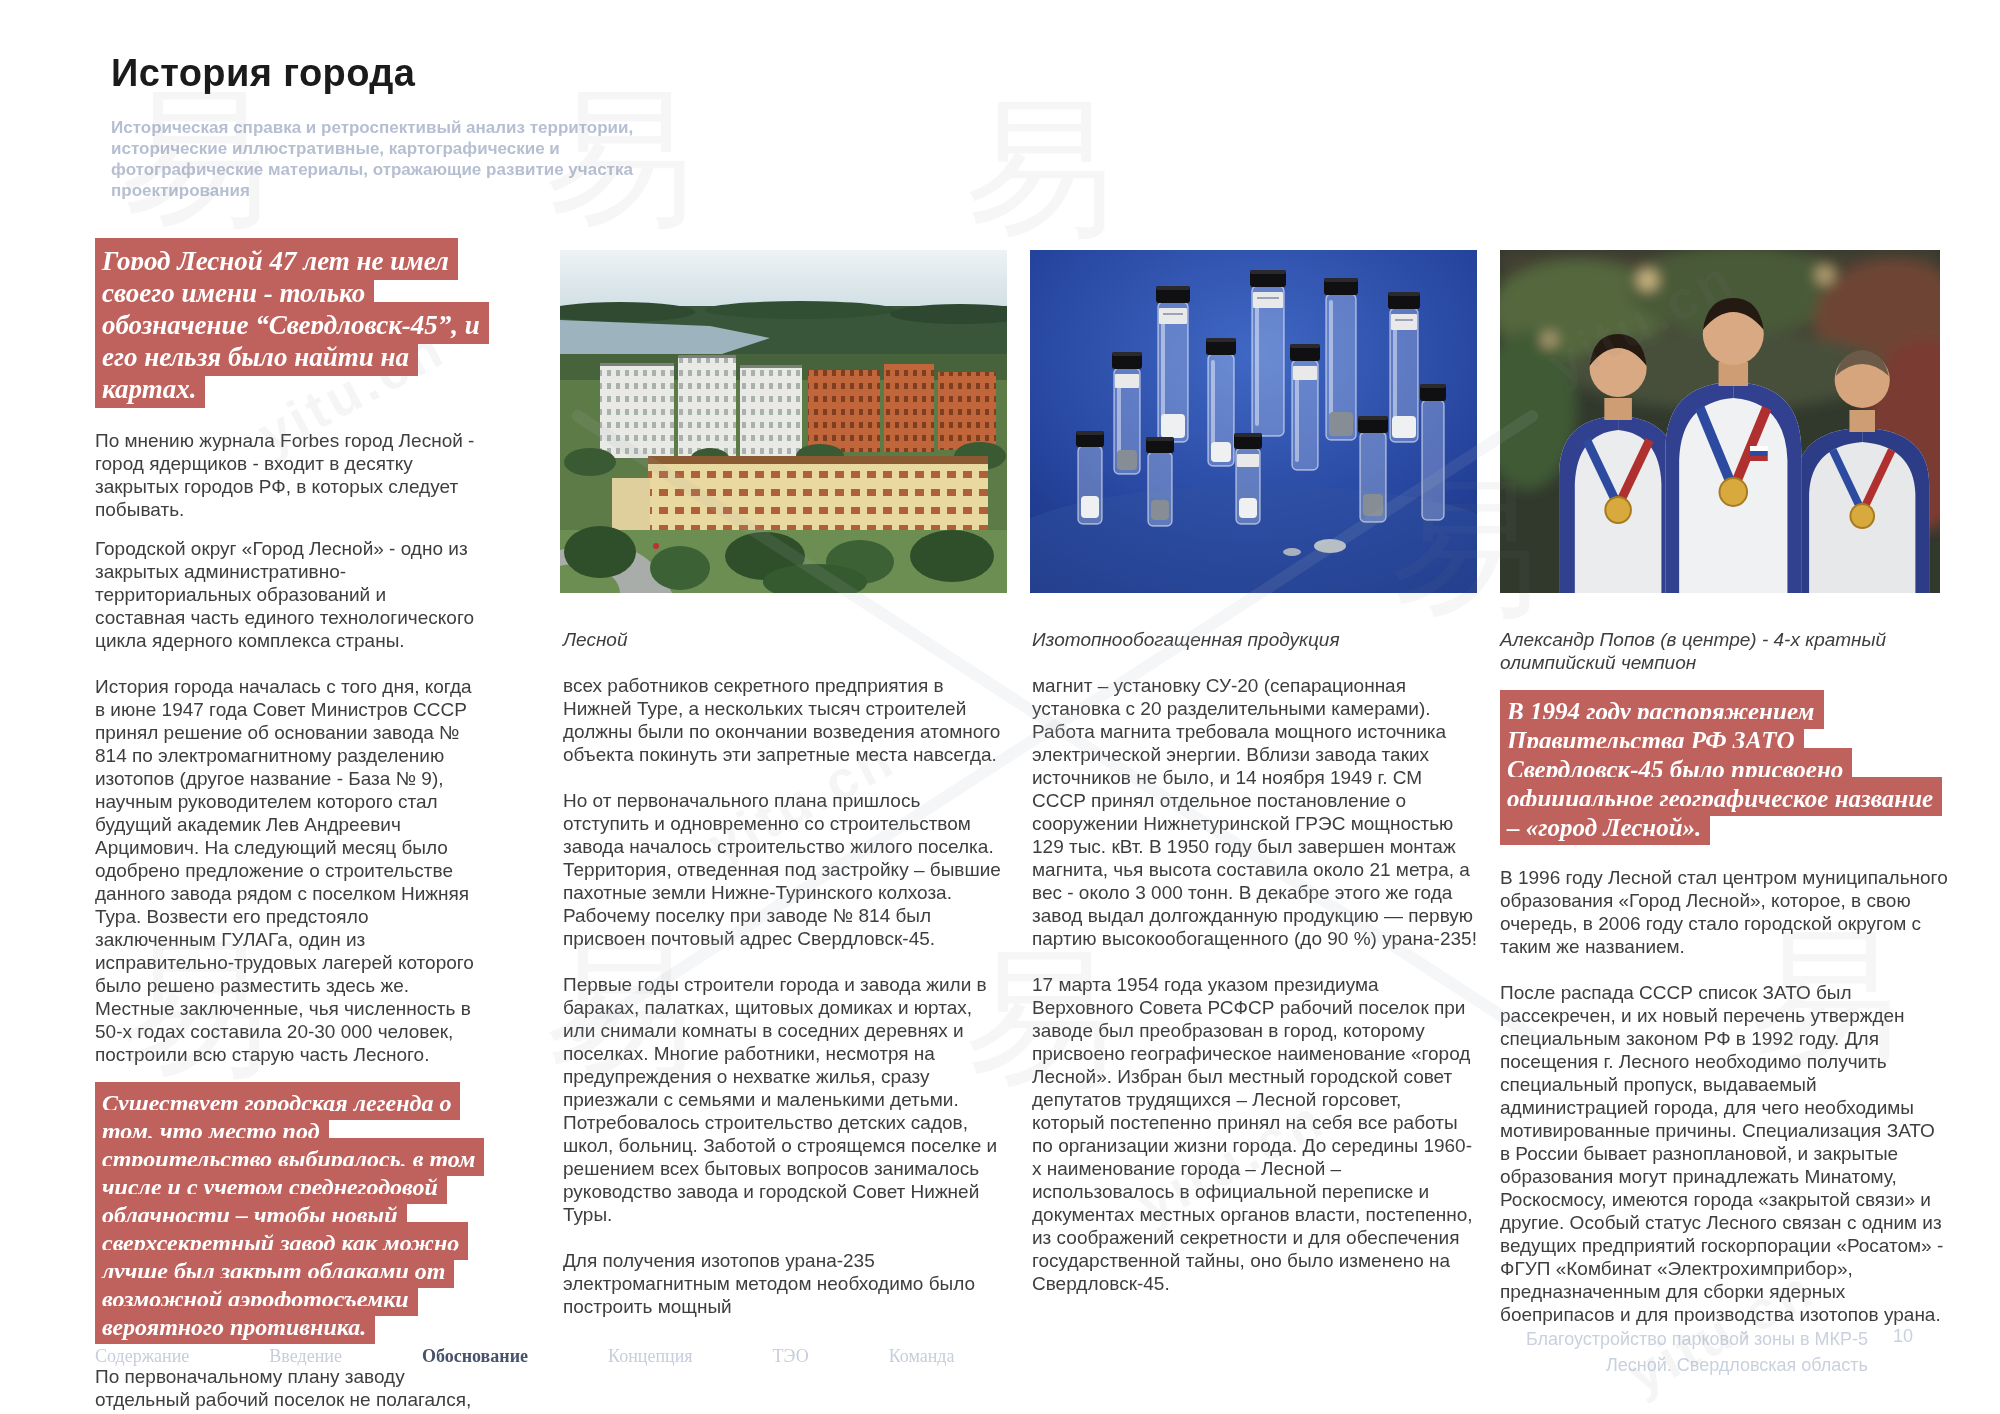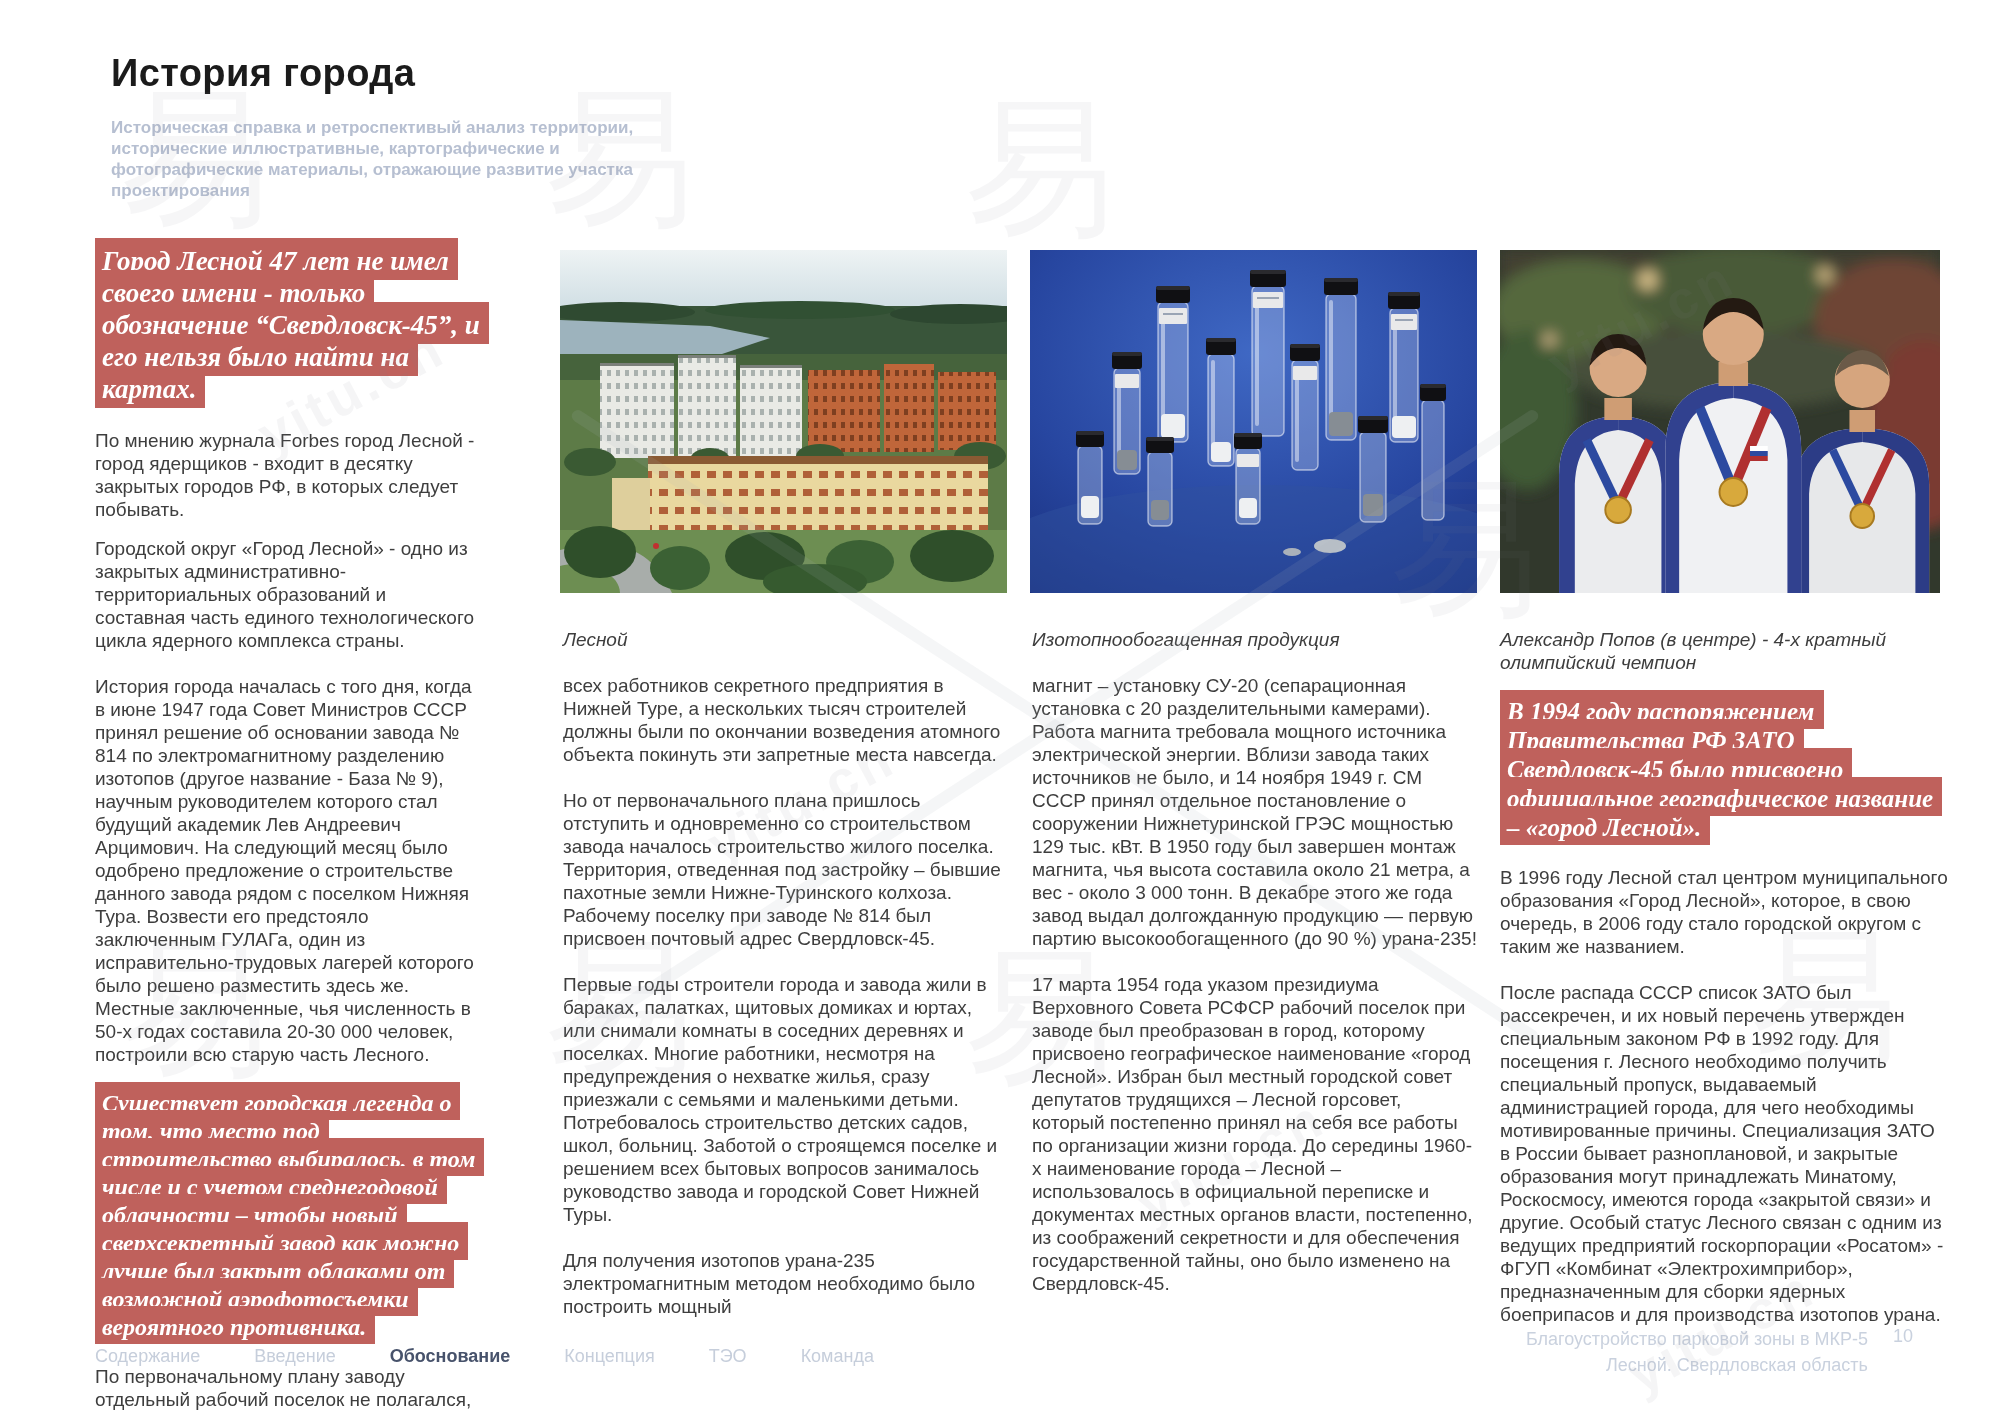--- a/index.html
+++ b/index.html
@@ -42,8 +42,8 @@
   .photo svg { display:block; width:100%; height:100%; }
 
   
-  .footer-nav { position:absolute; left:95px; top:1346px; display:flex; gap:54px;
-                font-size:18px; color:#c6cedb; }
+  .footer-nav { position:absolute; left:95px; top:1346px; display:flex; gap:80px;
+                font-size:18px; color:#c6cedb;font-family:Liberation Serif, serif; }
   .footer-nav .nav-item { cursor:pointer; white-space:nowrap; }
   .footer-nav .active { color:#47526b; font-weight:700; }
   .footer-meta { position:absolute; top:1326px; right:132px; text-align:right;

